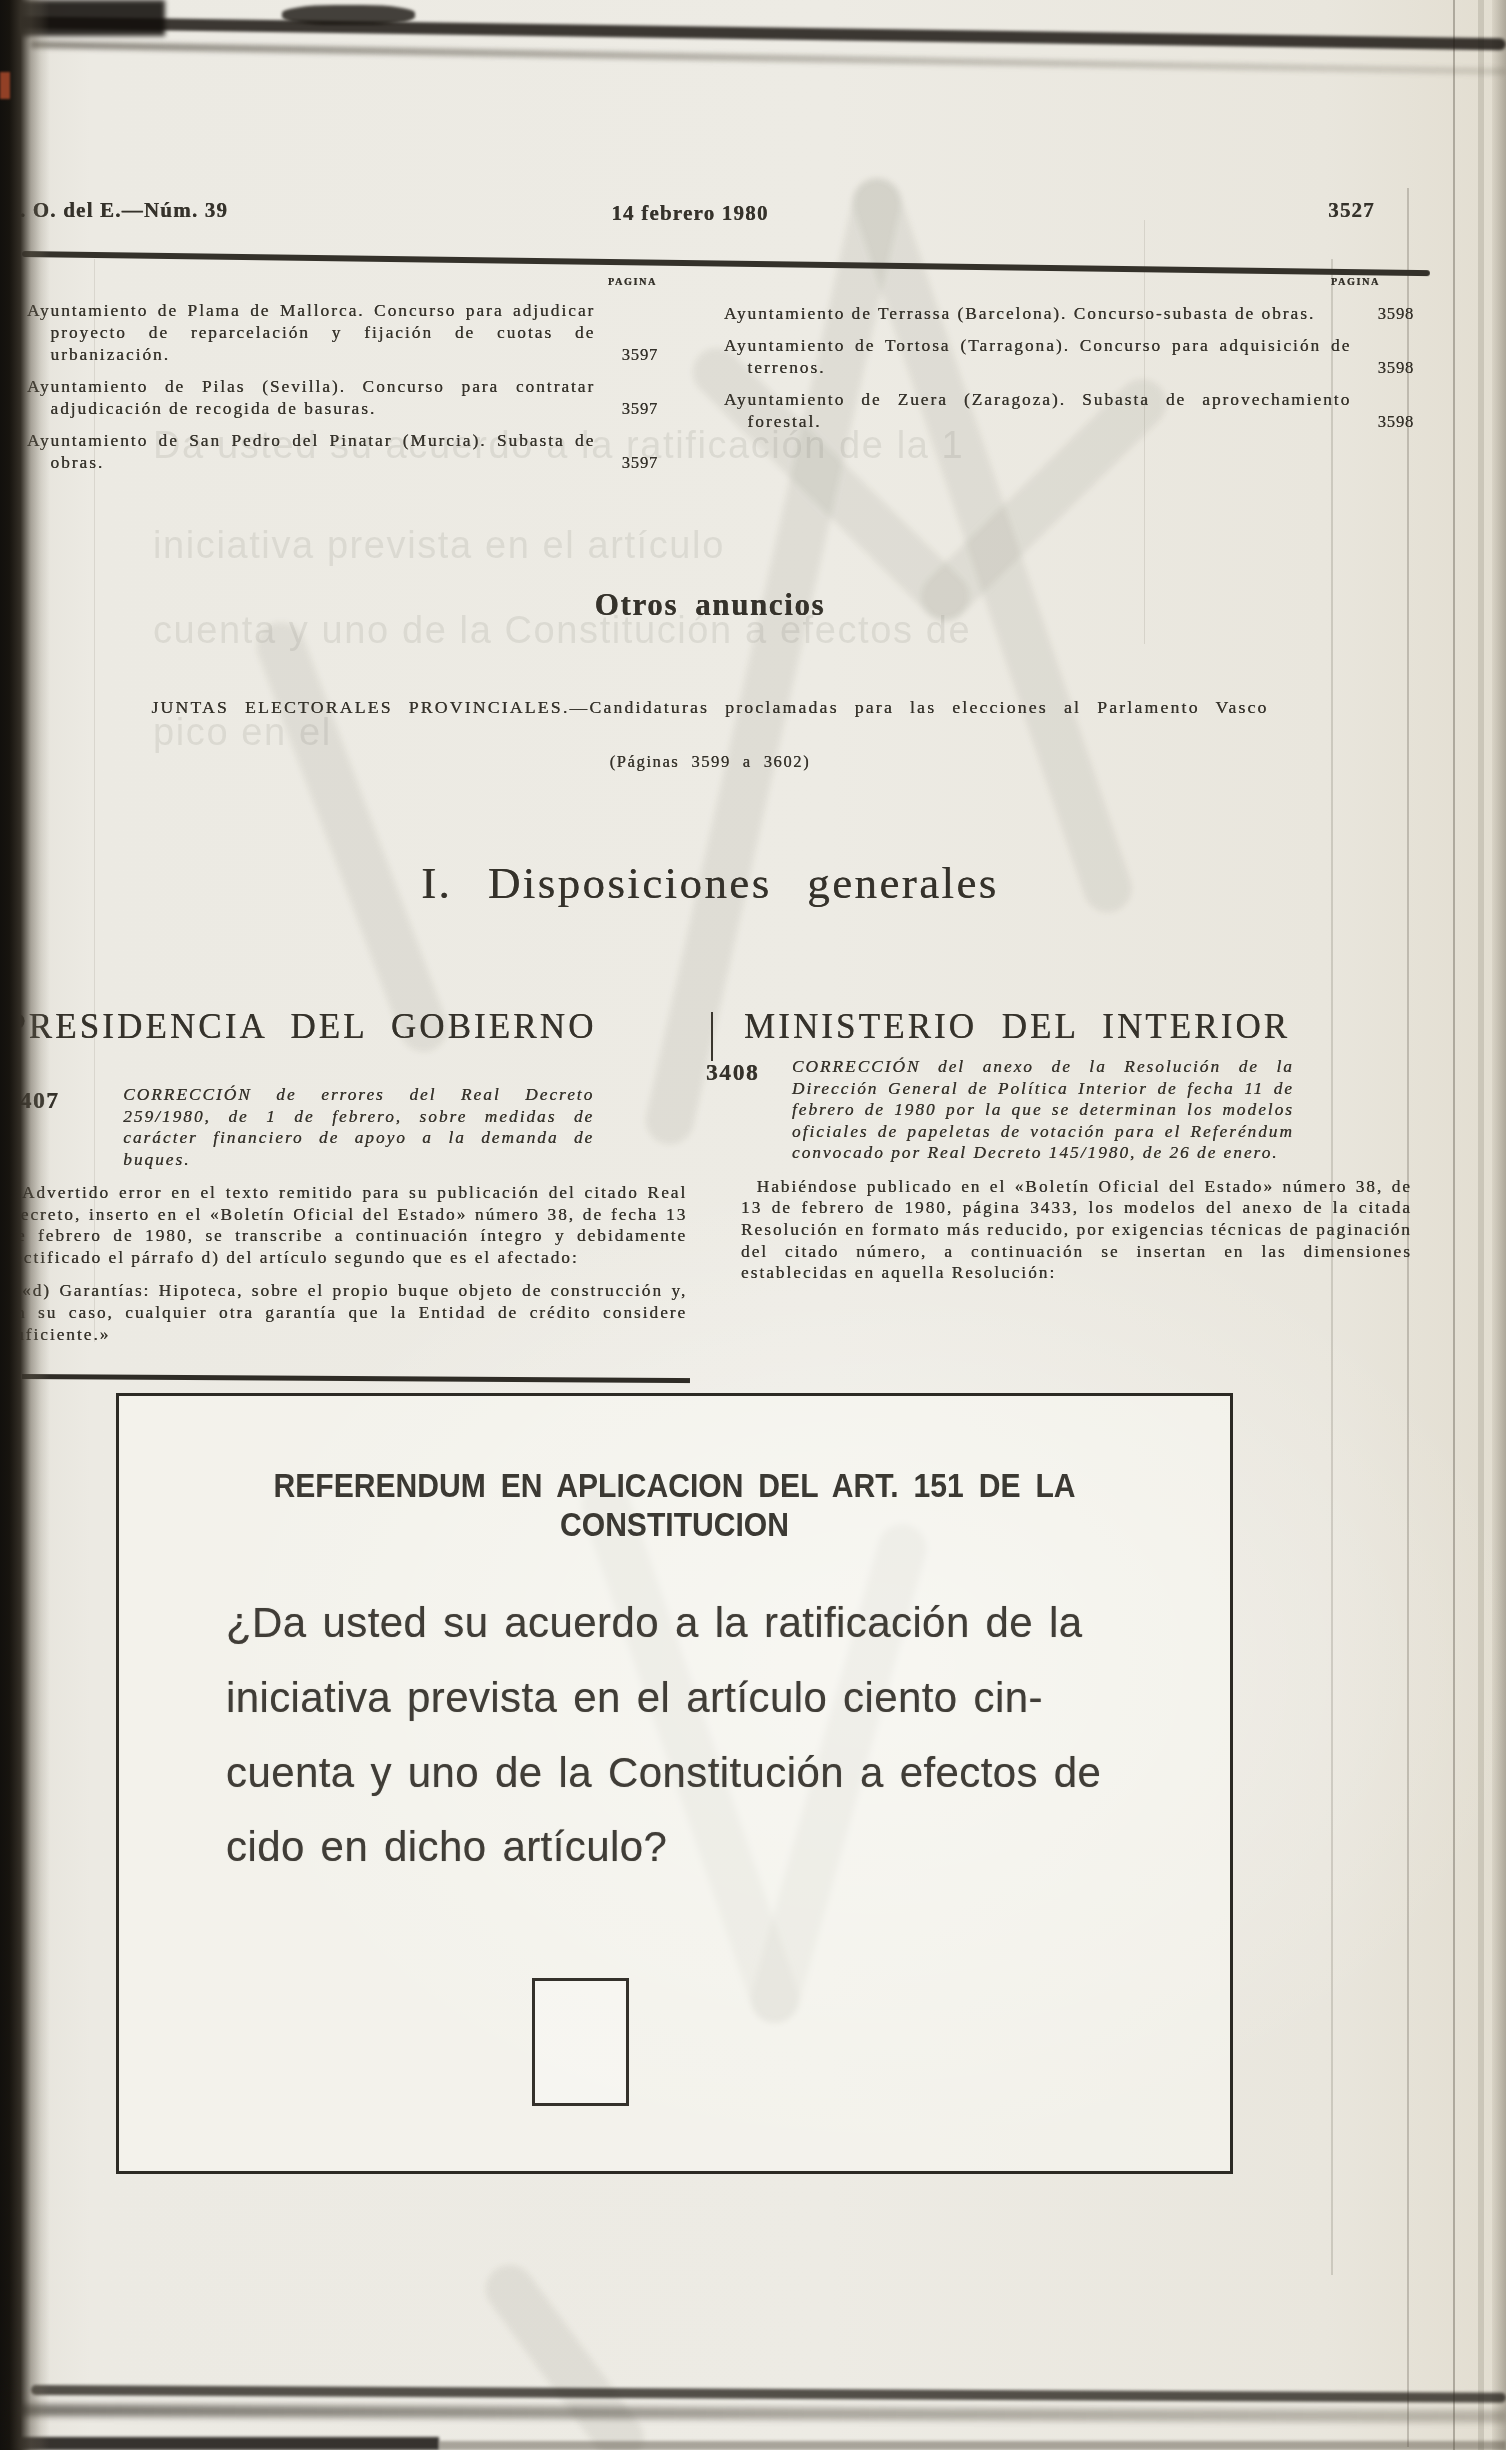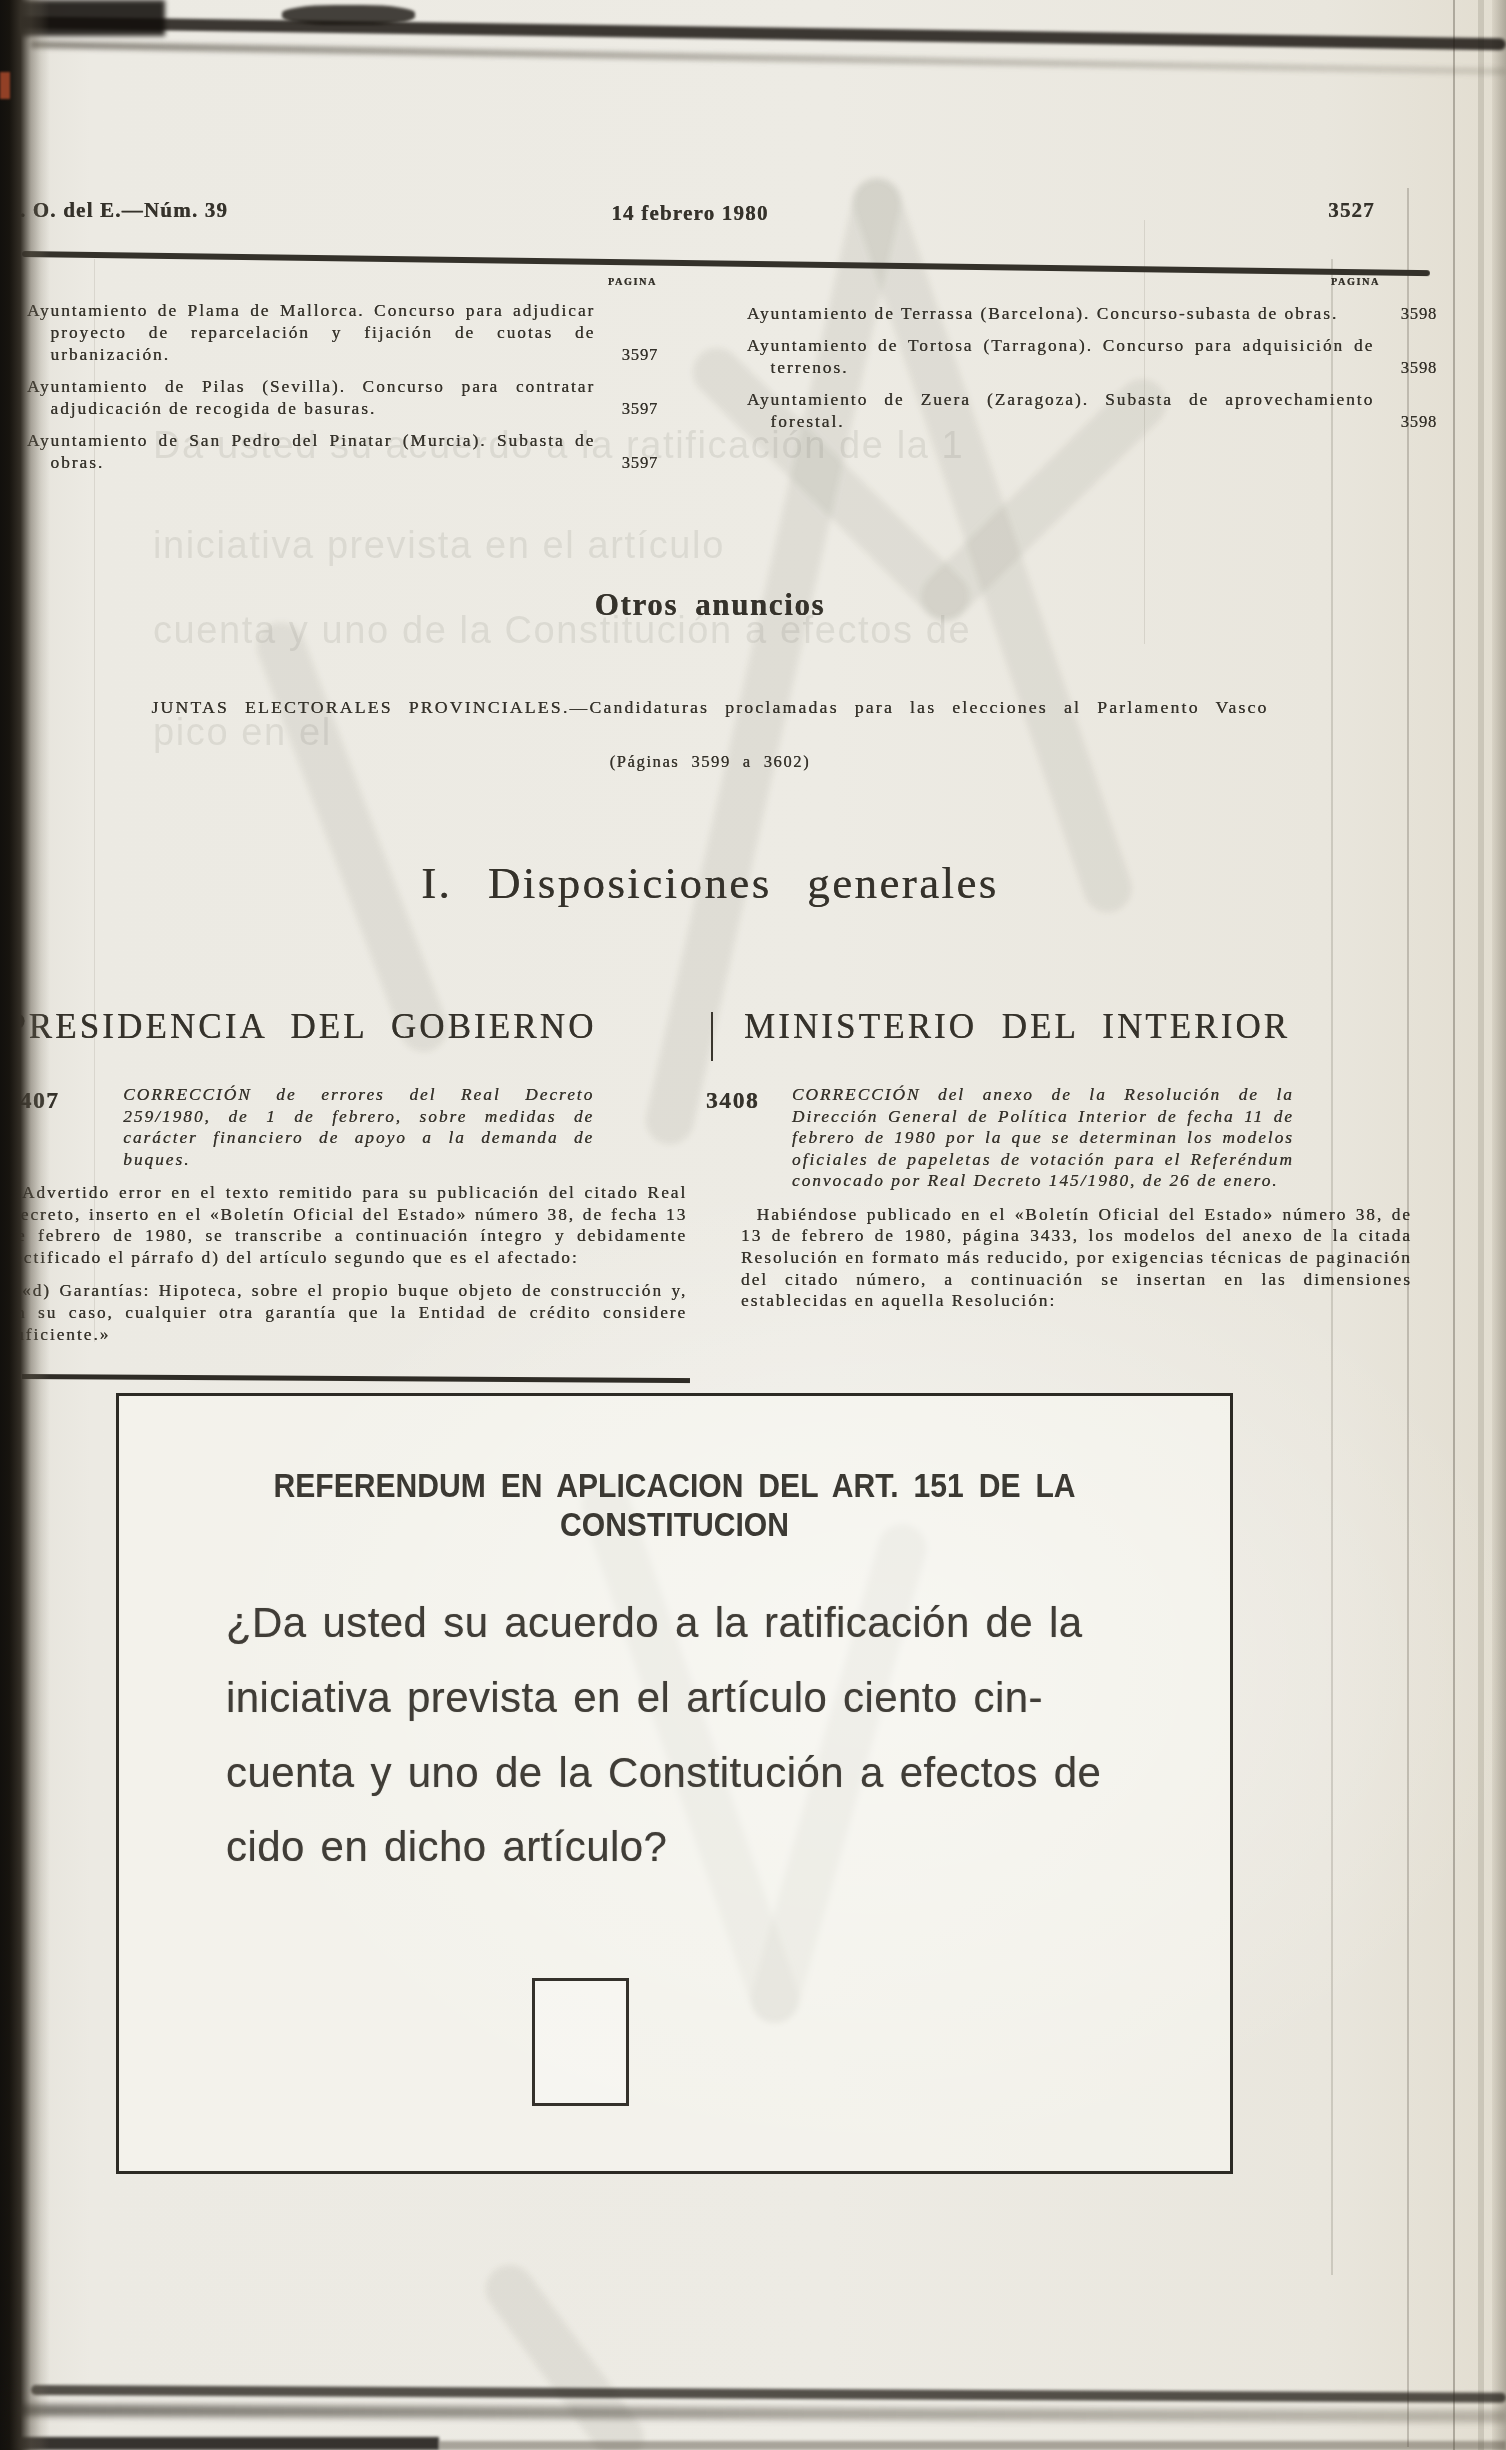--- a/index.html
+++ b/index.html
@@ -56,7 +56,7 @@
   #pagina-r{ left:1302px;top:276px;width:78px;text-align:right;}
   .idx{ z-index:10;font-size:17.3px;letter-spacing:2px;line-height:1.27;}
   #idx-l{ left:27px;top:300px;width:631px;}
-  #idx-r{ left:747px;top:303px;width:690px;}
+  #idx-r{ left:724px;top:303px;width:690px;}
   .entry{ display:flex;margin-bottom:10.2px;}
   .entry .t{ flex:1;padding-right:15.7px;text-align:justify;padding-left:23.5px;text-indent:-23.5px;}
   .entry .p{ width:47px;text-align:right;align-self:flex-end;font-size:16.5px;letter-spacing:0.8px;}

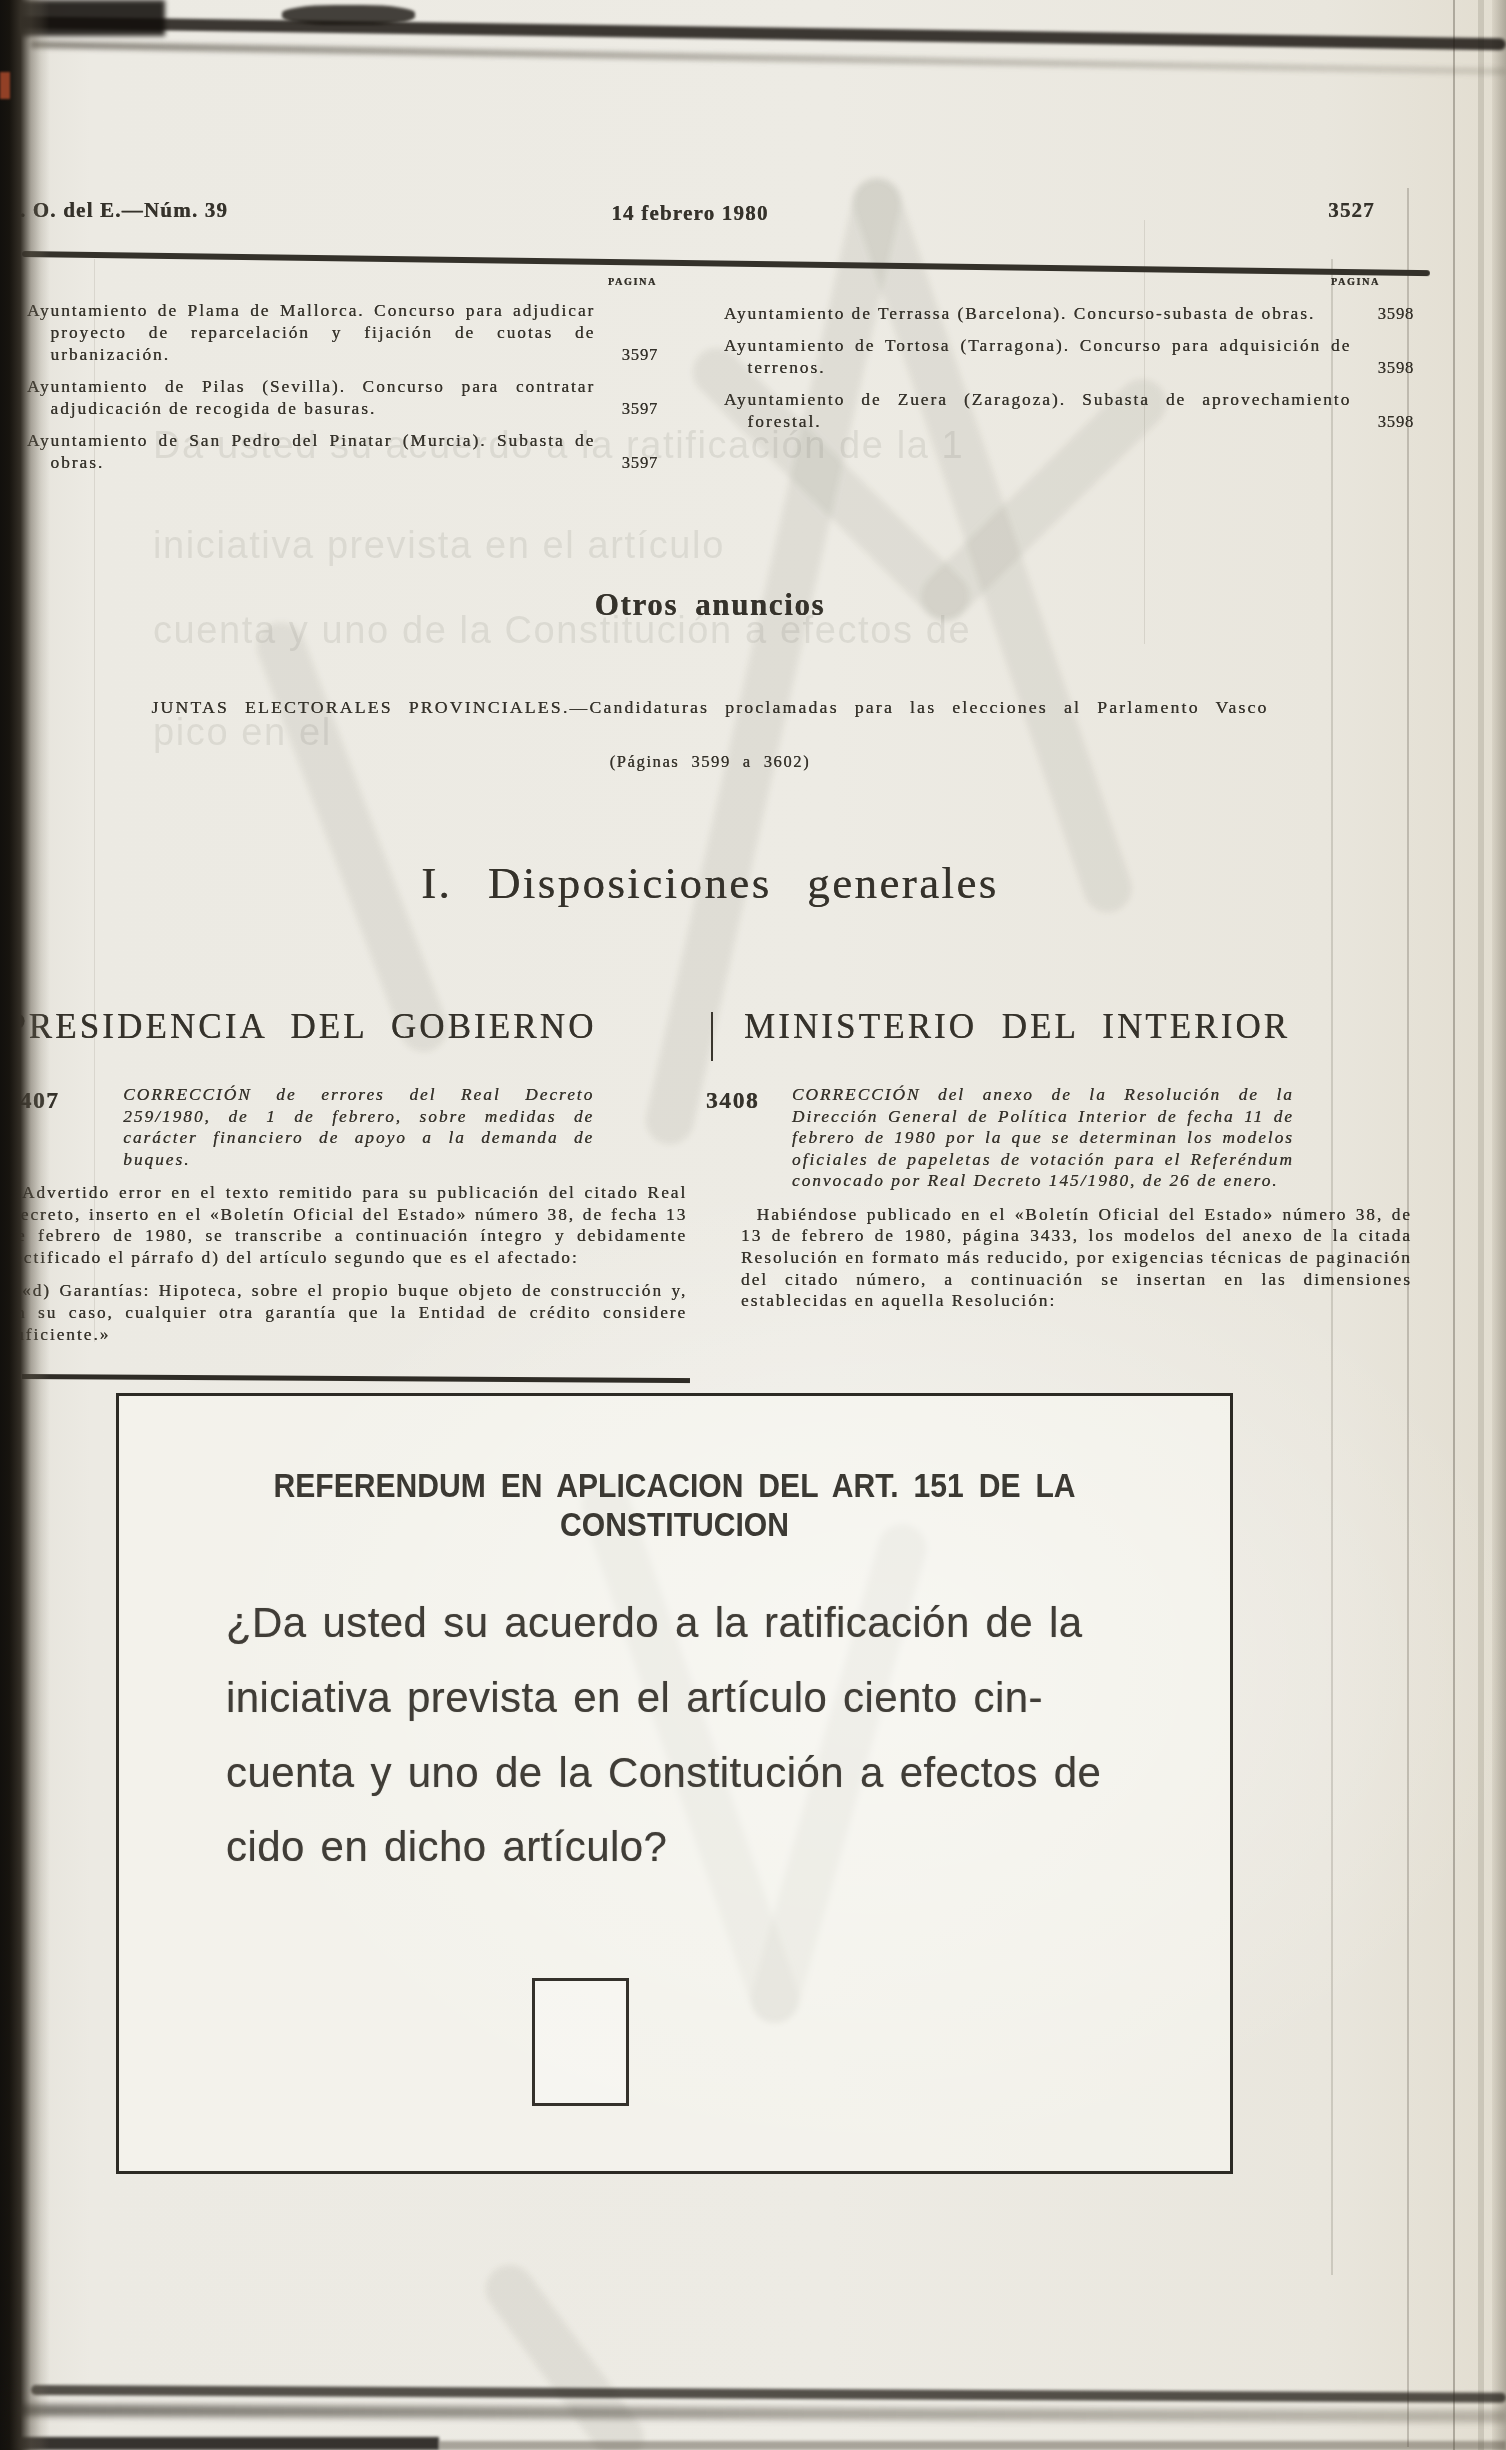--- a/index.html
+++ b/index.html
@@ -75,7 +75,7 @@
   #col-div{ left:711px;top:1012px;width:2.4px;height:49px;background:#3a362e;z-index:10;}
   .article{ z-index:10;font-size:17.3px;letter-spacing:2px;line-height:1.25;text-align:justify;}
   #art-l{ left:6.3px;top:1084px;width:681px;}
-  #art-r{ left:741px;top:1084px;width:671px;font-family:Liberation Serif, serif;}
+  #art-r{ left:741px;top:1056px;width:671px;font-family:Liberation Serif, serif;}
   .artnum{ position:absolute;font-size:23.5px;font-weight:bold;letter-spacing:1.6px;top:1.6px;left:0;}
   .arttitle{ font-style:italic; }
   #art-l .arttitle{ margin-left:117px;width:471px;}

